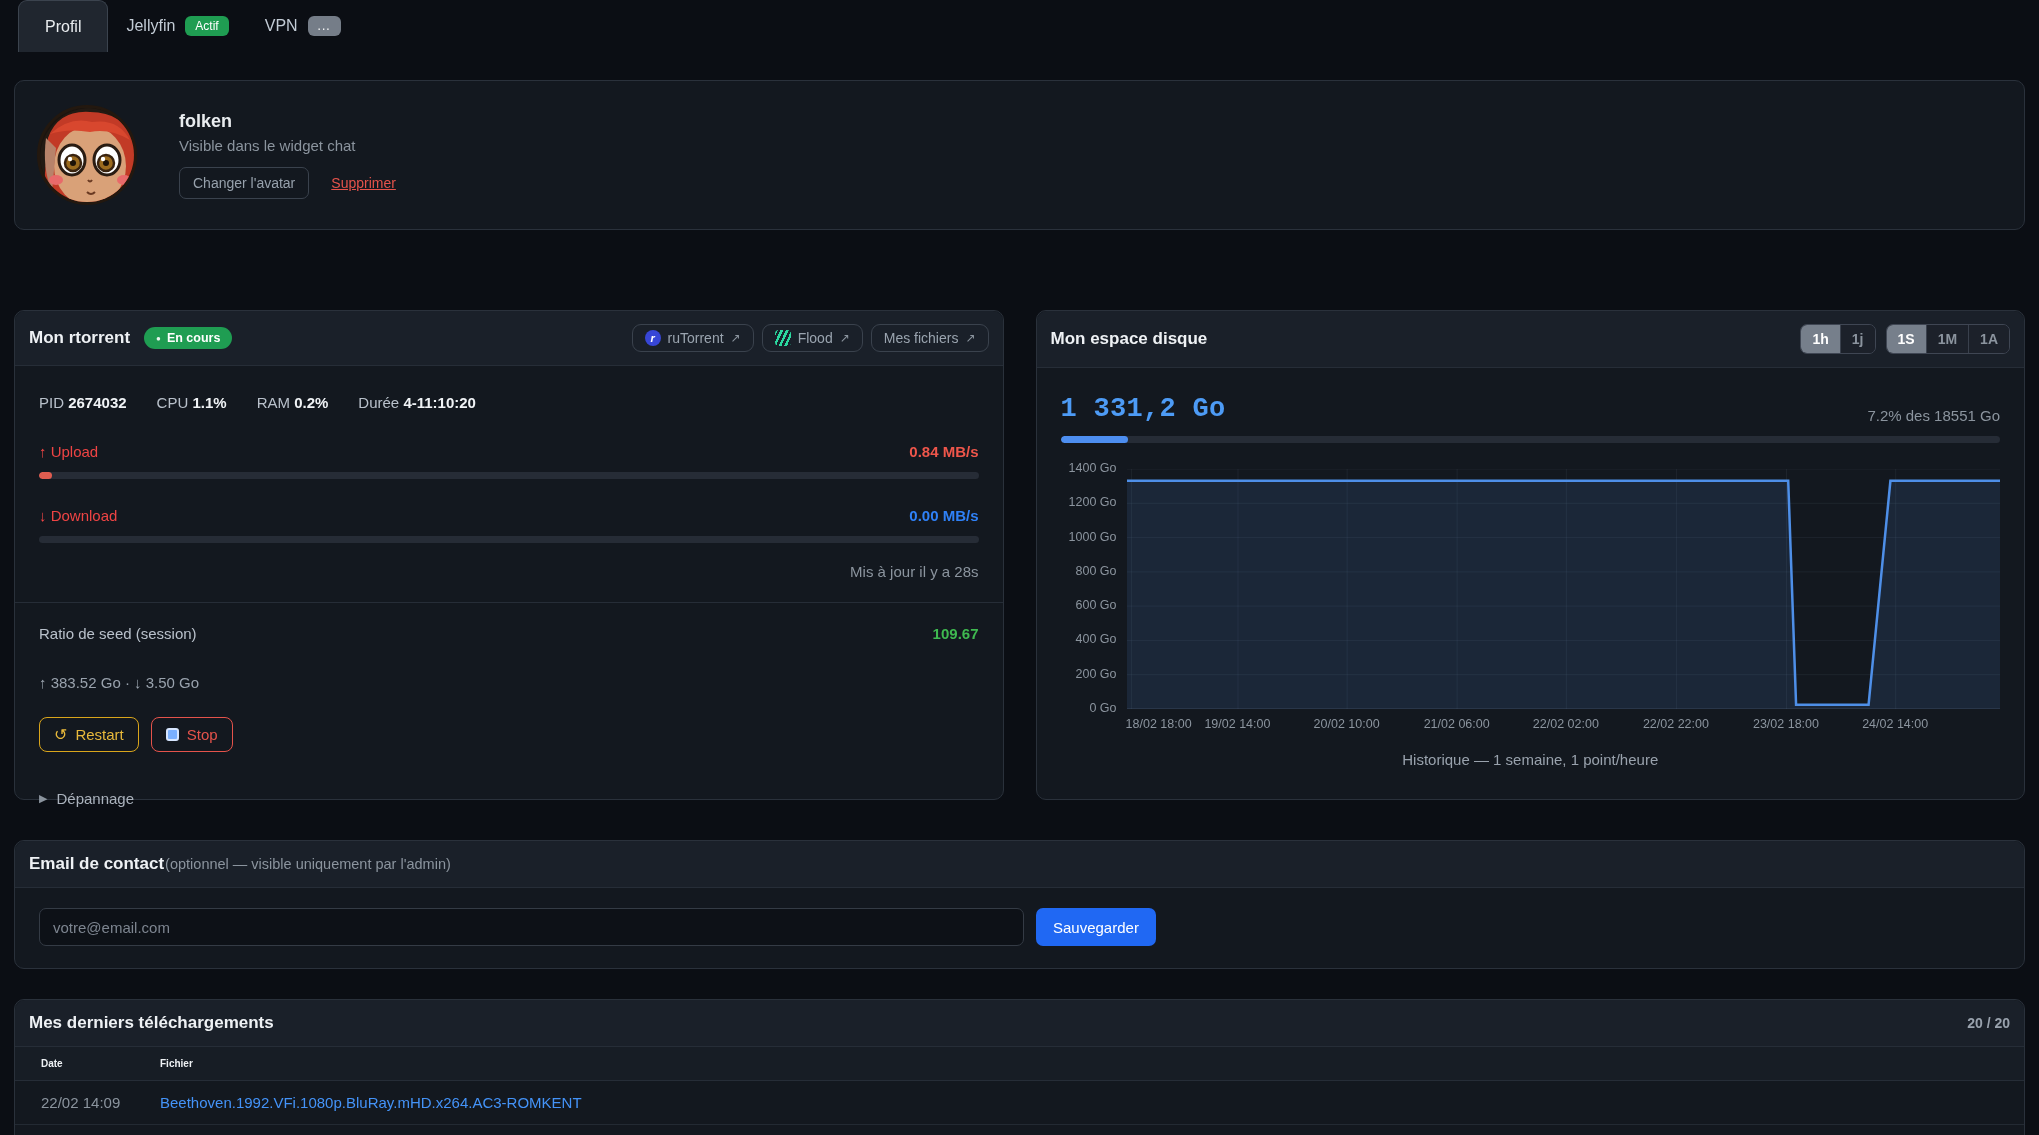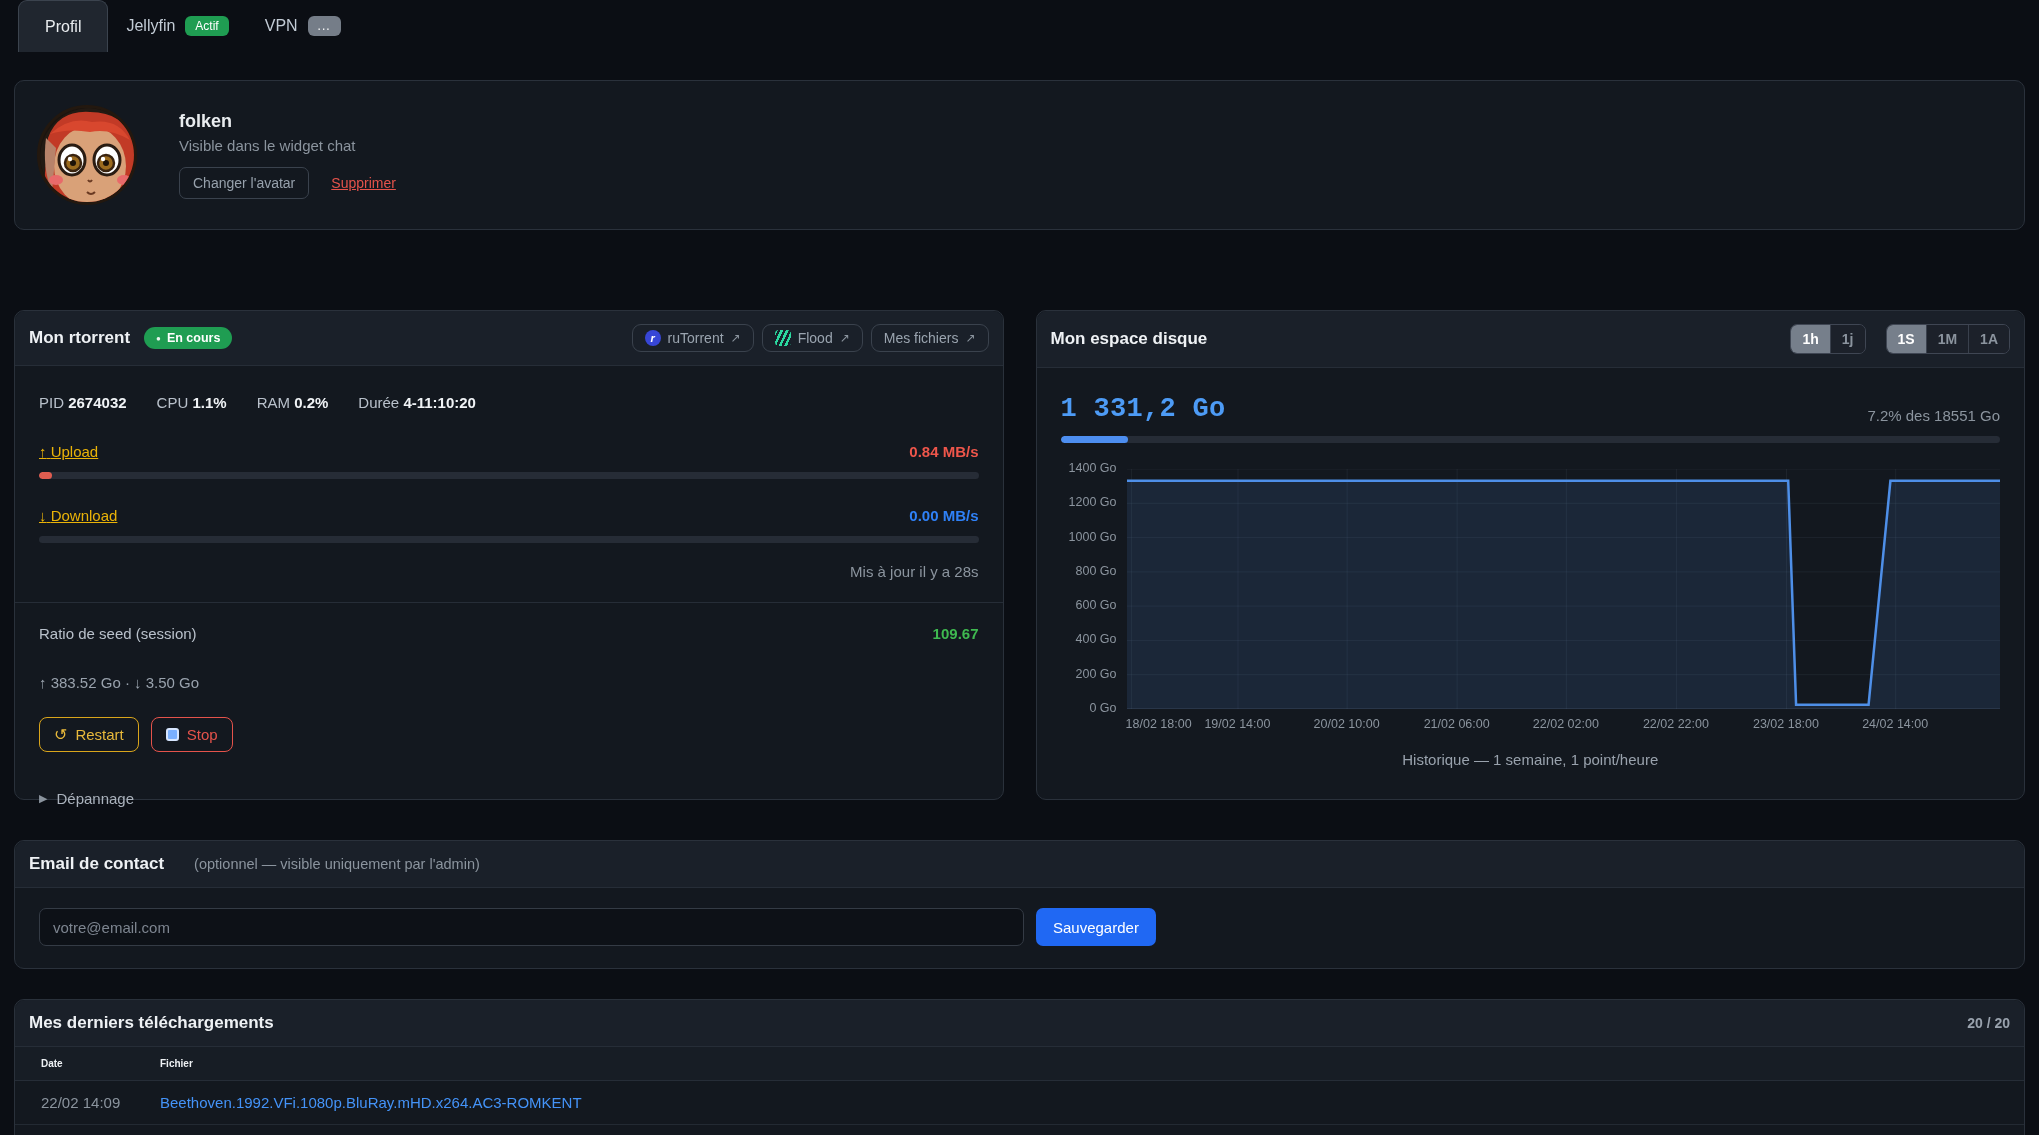--- a/index.html
+++ b/index.html
@@ -94,7 +94,7 @@
   .collapse .caret { font-size:11px; color:#8b949e; }
 
   
-  .ranges { margin-left:auto; display:flex; gap:20px; }
+  .ranges { margin-left:auto; display:flex; gap:10px; }
   .rgroup { display:flex; border:1px solid #3f4653; border-radius:7px; overflow:hidden; }
   .rbtn { background:#1c212a; border:none; color:#8b949e; font-size:14px; font-weight:bold;
           padding:6px 11px; cursor:pointer; font-family:inherit; border-right:1px solid #3a414d; }

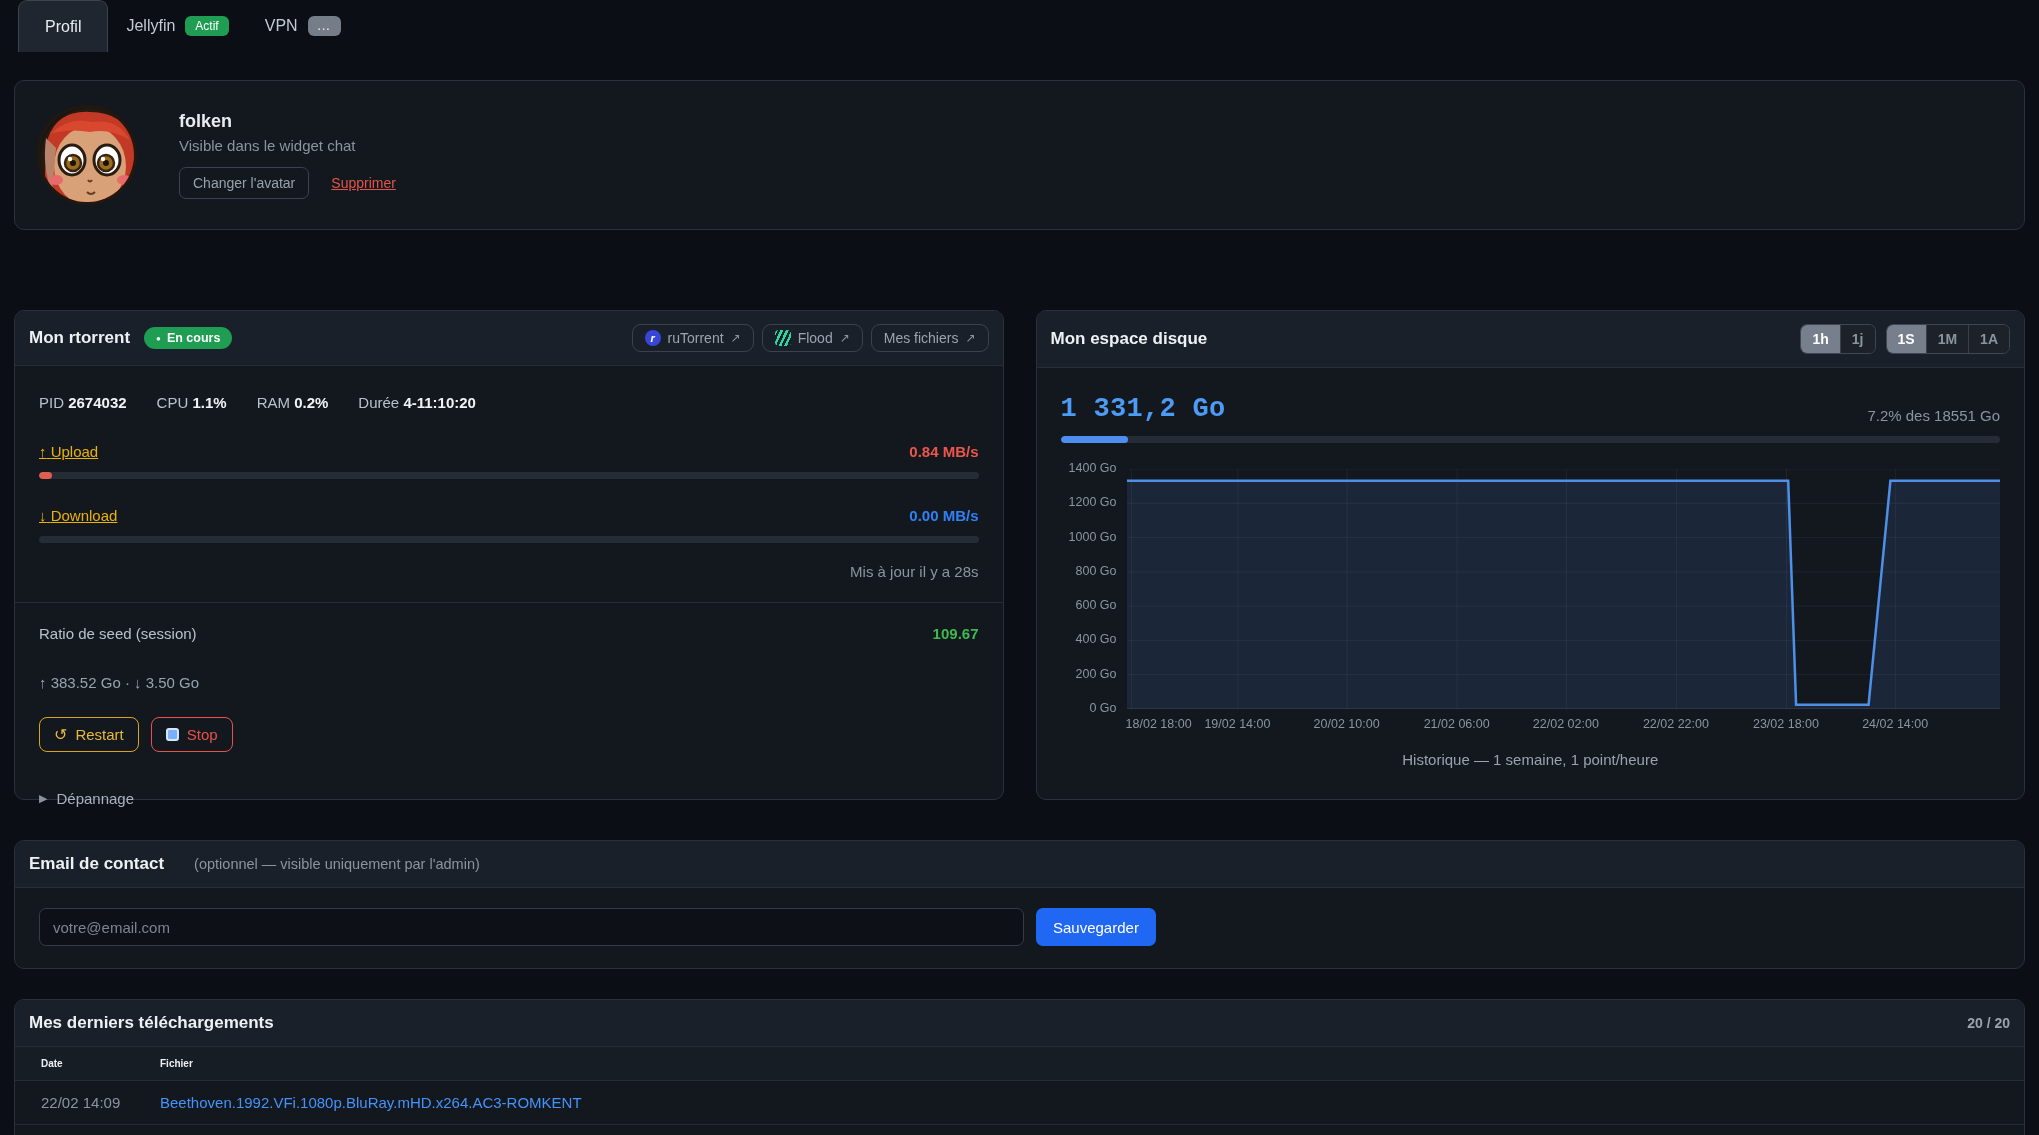--- a/index.html
+++ b/index.html
@@ -66,7 +66,7 @@
   .stat b { color:#f0f3f6; }
 
   .xfer-row { display:flex; justify-content:space-between; align-items:center; margin-top:32px; }
-  .xfer-label { color:#eab308;text-decoration:underline; }
+  .xfer-label { color:#ef4444; }
   .val-up   { color:#ef564b; font-weight:bold; }
   .val-down { color:#2f81f7; font-weight:bold; }
   .bar { height:7px; background:#262c36; border-radius:4px; margin-top:12px; overflow:hidden; }

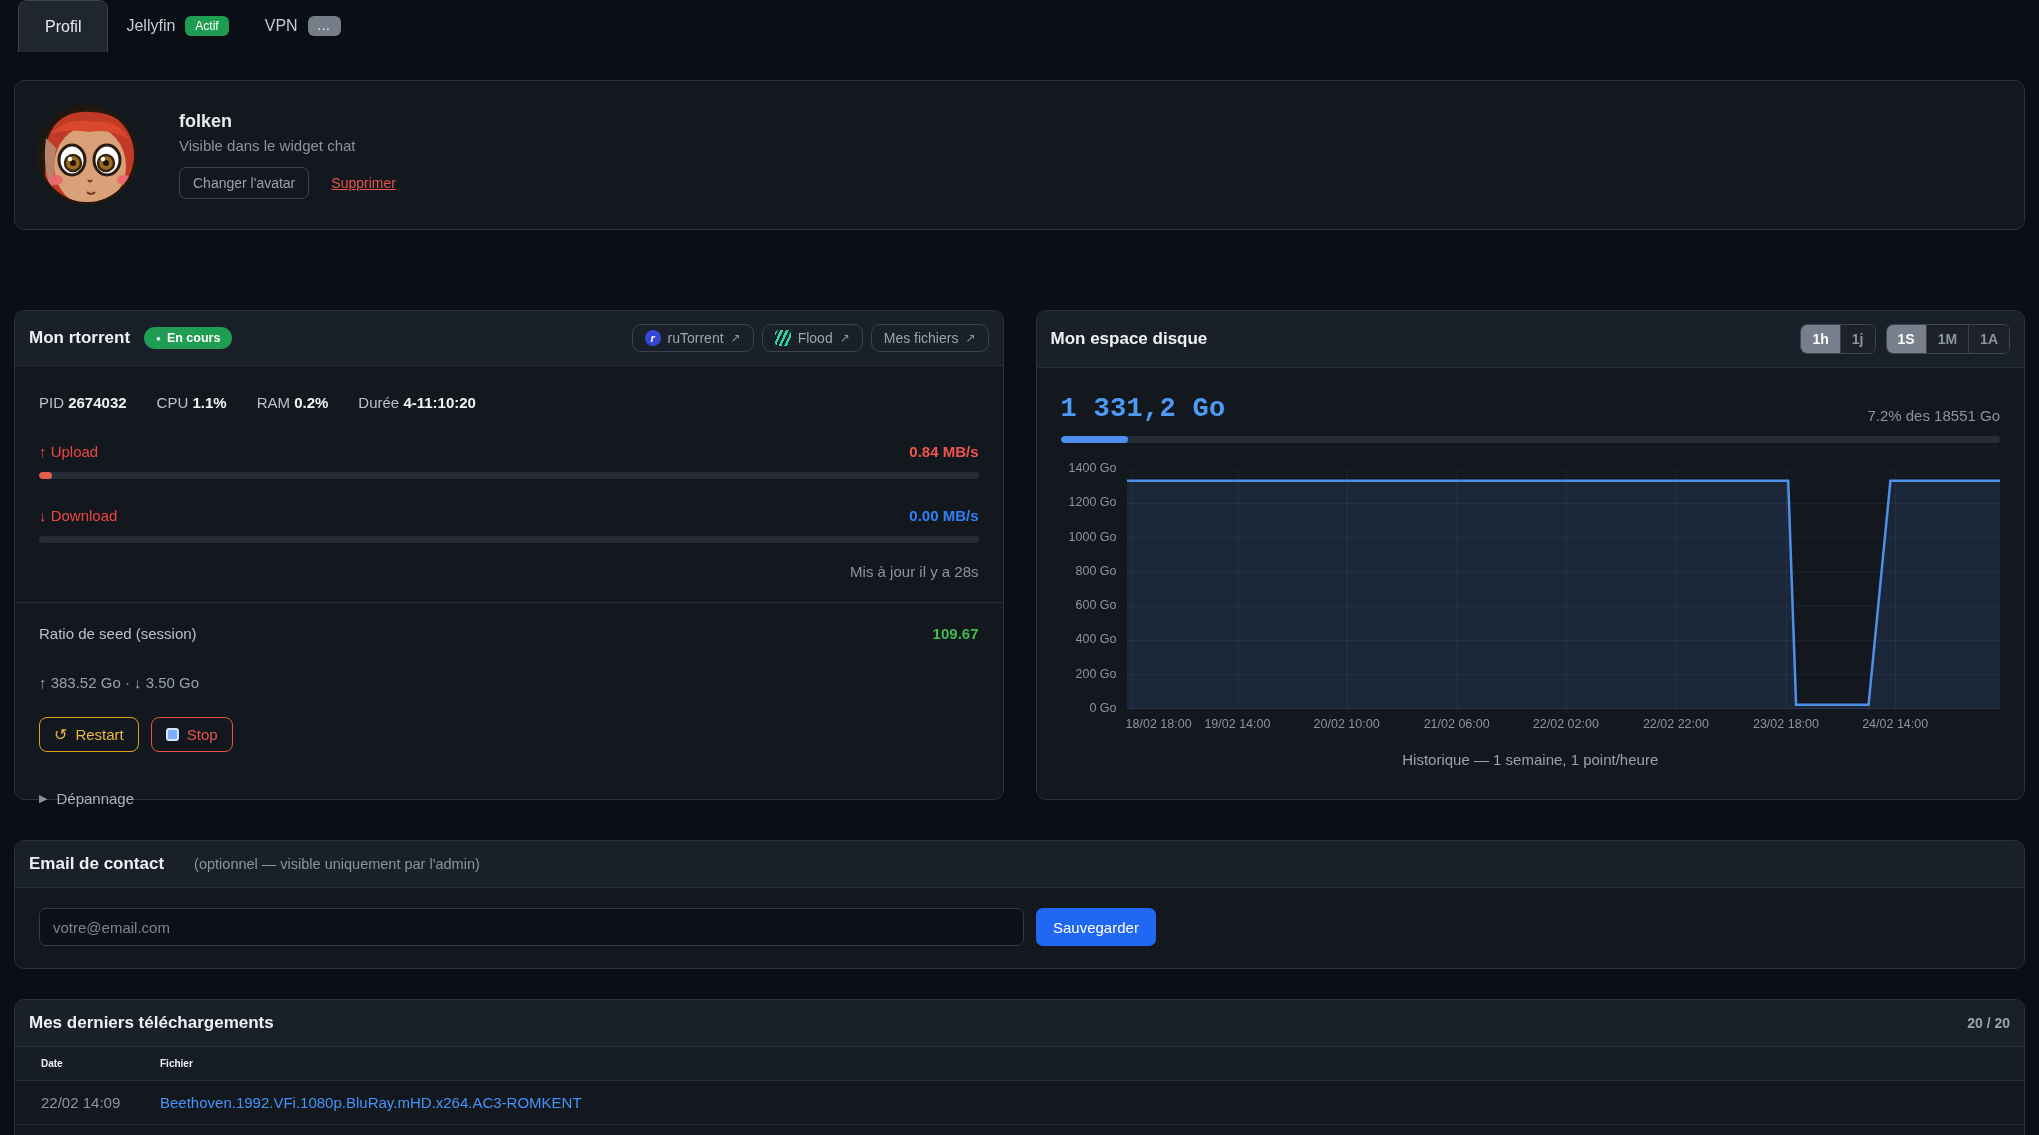--- a/index.html
+++ b/index.html
@@ -115,7 +115,7 @@
 
   
   .email-card { margin-top:40px; }
-  .email-sub { color:#8b949e; font-size:14.5px; margin-left:30px; font-weight:normal; }
+  .email-sub { color:#8b949e; font-size:14.5px; margin-left:1px; font-weight:normal; }
   .email-body { padding:20px 24px 22px 24px; display:flex; gap:12px; }
   .email-input { width:985px; height:38px; background:#0d1117; border:1px solid #343b45;
                  border-radius:7px; color:#c9d1d9; padding:0 13px; font-size:15px;

